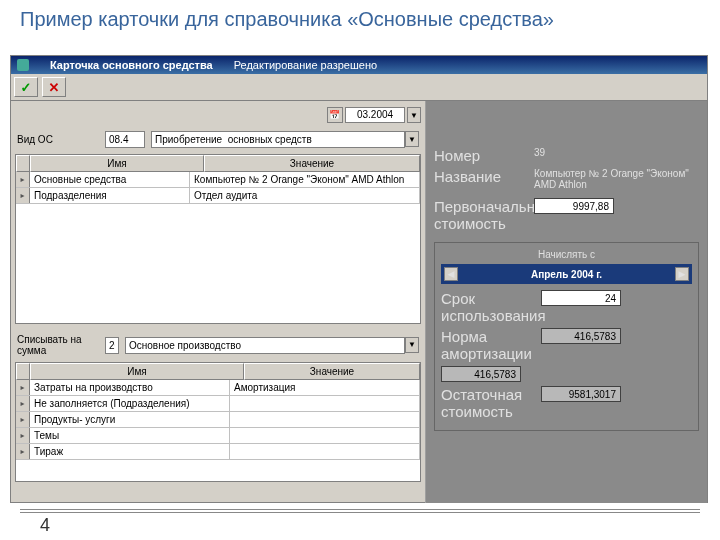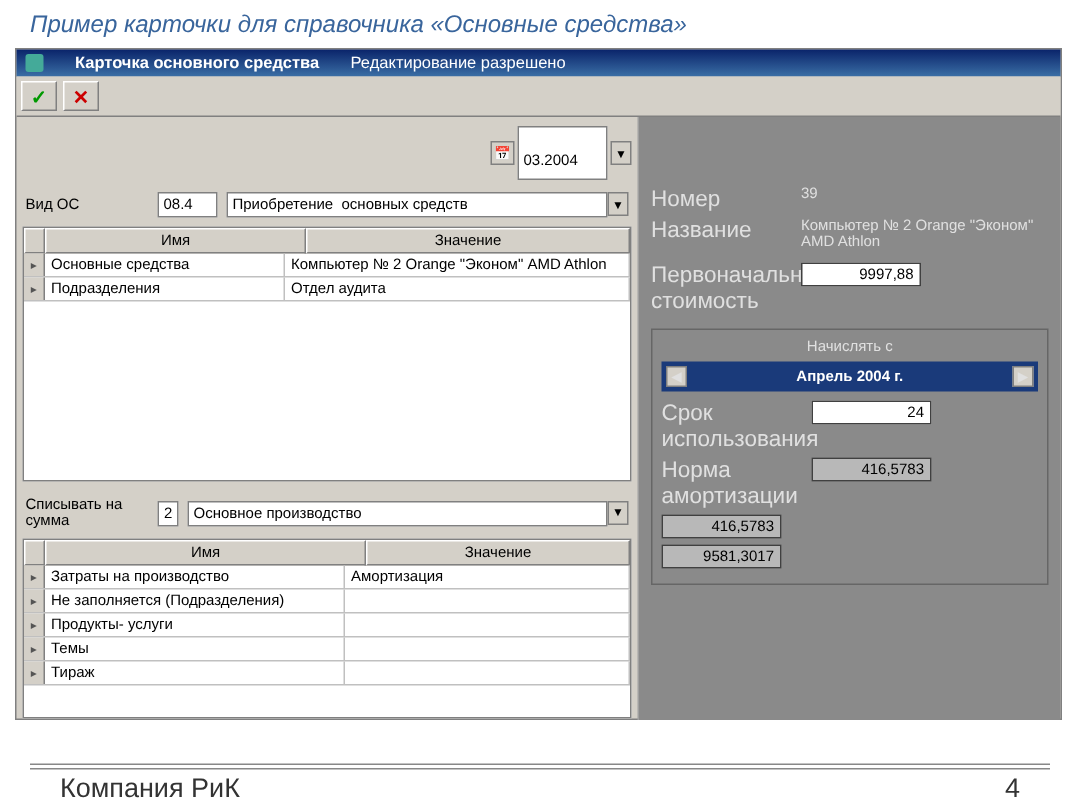--- a/index.html
+++ b/index.html
@@ -4,7 +4,7 @@
 <style>
   * { box-sizing: border-box; margin: 0; padding: 0; font-family: Arial, sans-serif; }
   body { width: 720px; height: 540px; background: #fff; overflow: hidden; }
-  .slide-title { font-size: 16px; color: #39659c; padding: 8px 20px 6px; font-style: italic; }
+  .slide-title { font-size: 20px; color: #39659c; padding: 8px 20px 24px; }
   .app-window { margin: 0 10px; border: 1px solid #808080; background: #d4d0c8; width: 698px; height: 448px; position: relative; }
   .titlebar { background: linear-gradient(#0a246a, #3a6ea5); color: #fff; font-size: 11px; padding: 3px 6px; display: flex; align-items: center; gap: 21px; }
   .titlebar .appicon { width: 12px; height: 12px; background: #4a9; border-radius: 2px; }

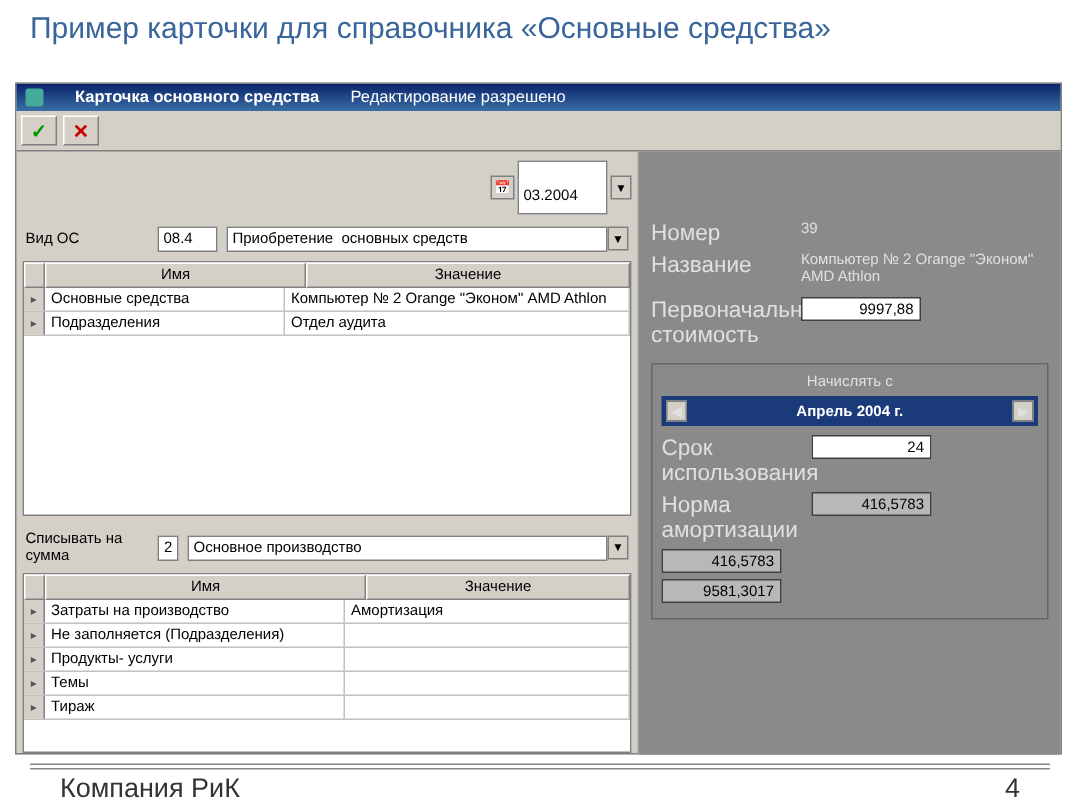--- a/index.html
+++ b/index.html
@@ -18,7 +18,7 @@
   .right { flex: 1; background: #8a8a8a; padding: 6px 8px; font-size: 10px; color: #e0e0e0; }
   .daterow { display: flex; justify-content: flex-end; align-items: center; gap: 2px; margin-bottom: 8px; }
   .datebtn { width: 16px; height: 16px; background: #d4d0c8; border: 1px solid #808080; display: flex; align-items: center; justify-content: center; font-size: 9px; }
-  .datefield { width: 60px; height: 16px; background: #fff; border: 1px solid #808080; font-size: 10px; padding: 17px 3px; }
+  .datefield { width: 60px; height: 16px; background: #fff; border: 1px solid #808080; font-size: 10px; padding: 1px 3px; text-align: center; }
   .ddarrow { width: 14px; height: 16px; background: #d4d0c8; border: 1px solid #808080; display: flex; align-items: center; justify-content: center; font-size: 8px; }
   .formrow { display: flex; align-items: center; gap: 6px; font-size: 10px; margin: 6px 2px; }
   .formrow label { width: 82px; }

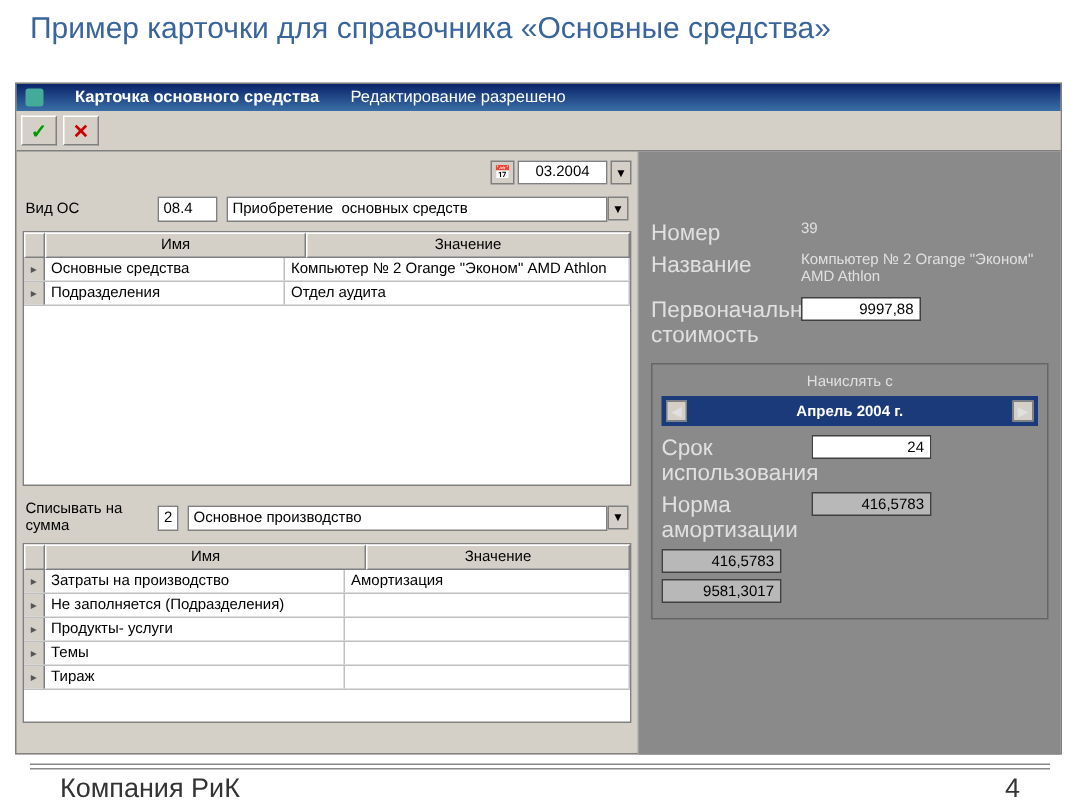--- a/index.html
+++ b/index.html
@@ -180,6 +180,7 @@
             <input class="rinput ro" readonly="" value="416,5783" style="">
           </div>
         <div class="rlabelrow">
+            <div class="rlabel">Остаточная стоимость</div>
             <input class="rinput ro" readonly="" value="9581,3017" style="">
           </div>
       </div>

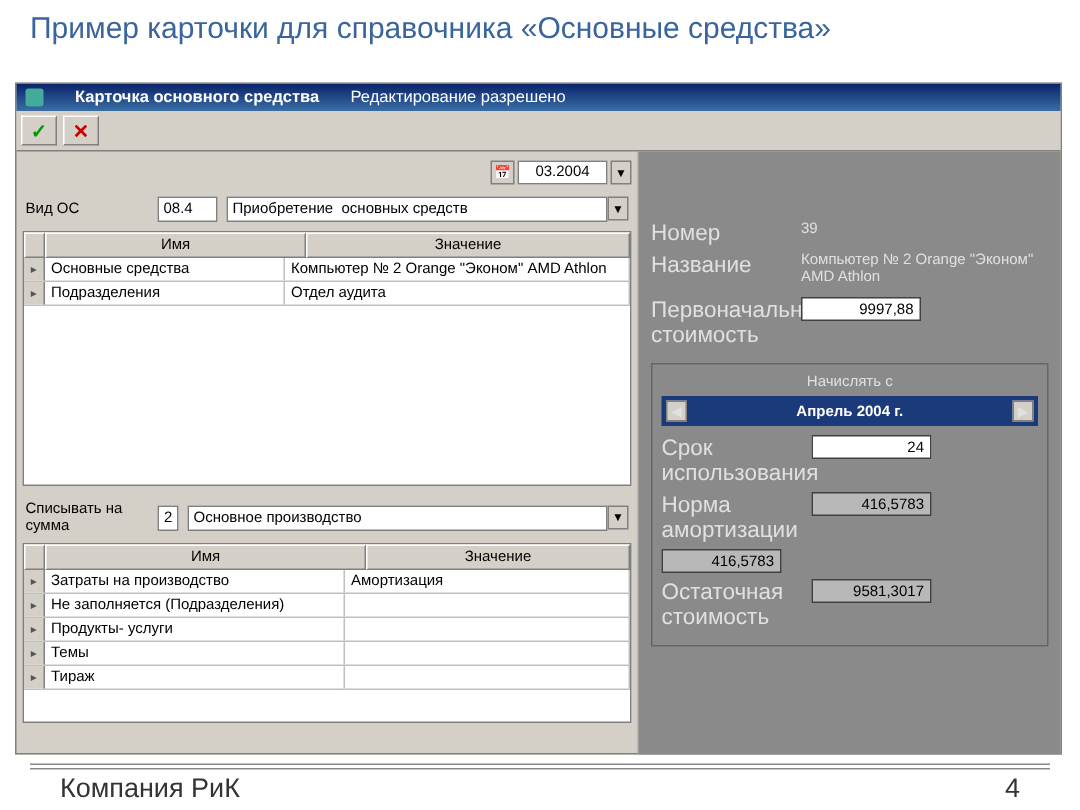--- a/index.html
+++ b/index.html
@@ -190,7 +190,6 @@
 
 <div class="hr"></div>
 <div class="footer">
-  <span>Компания РиК</span>
   <span>4</span>
 </div>
 

